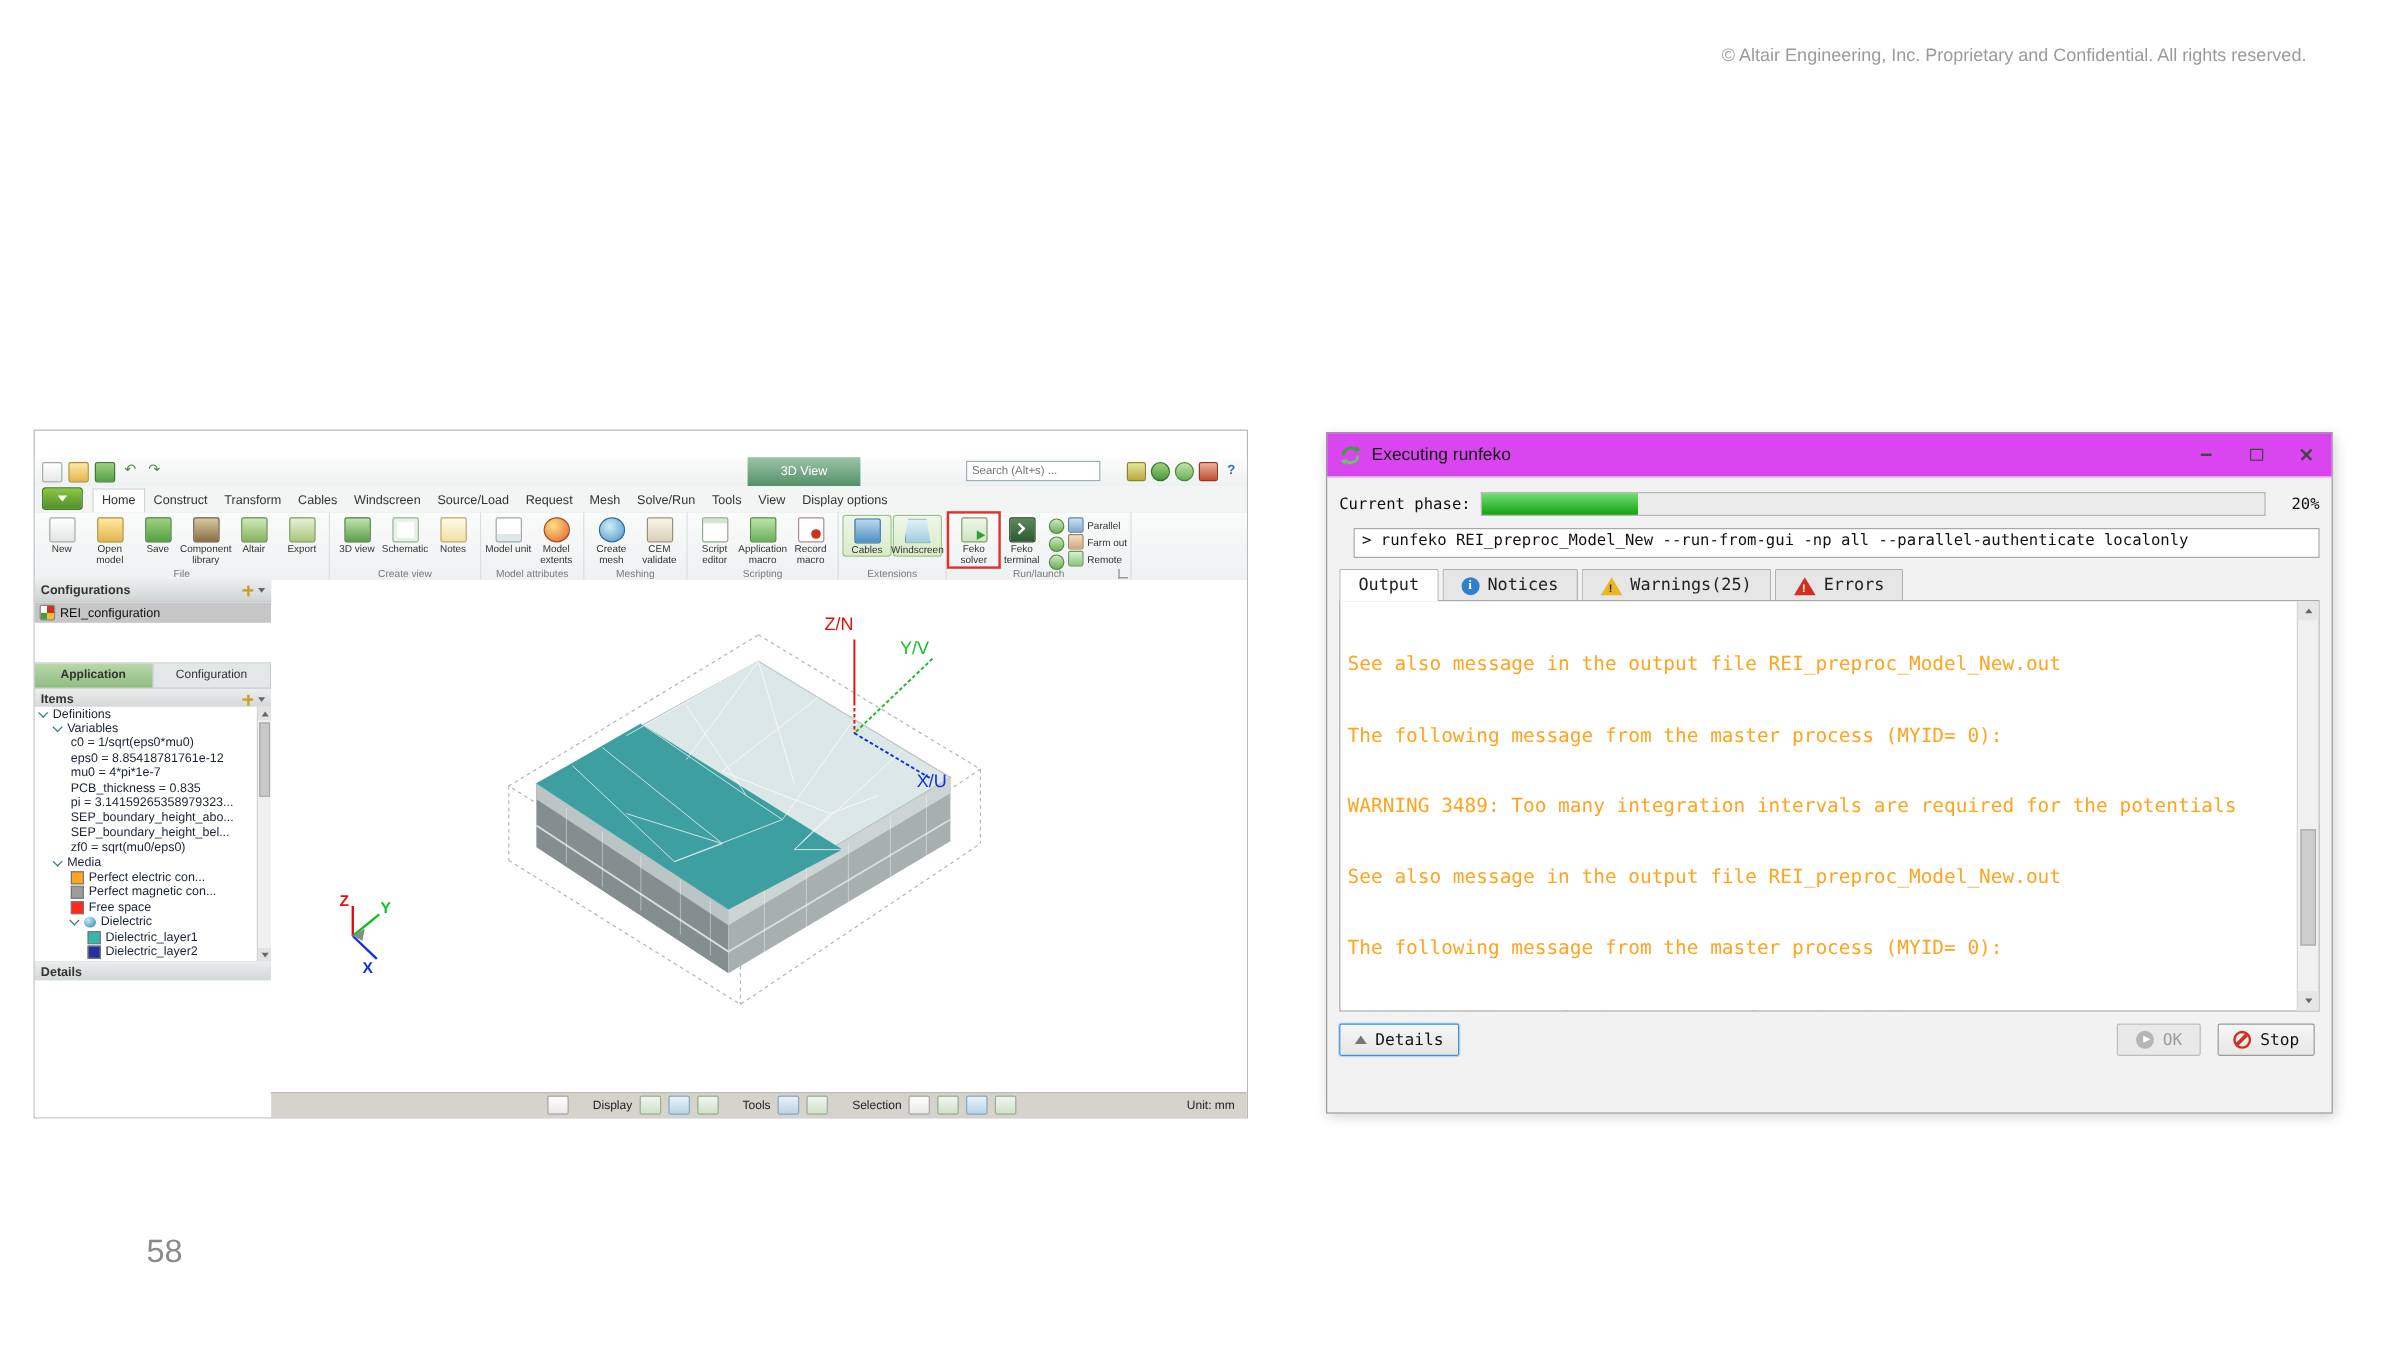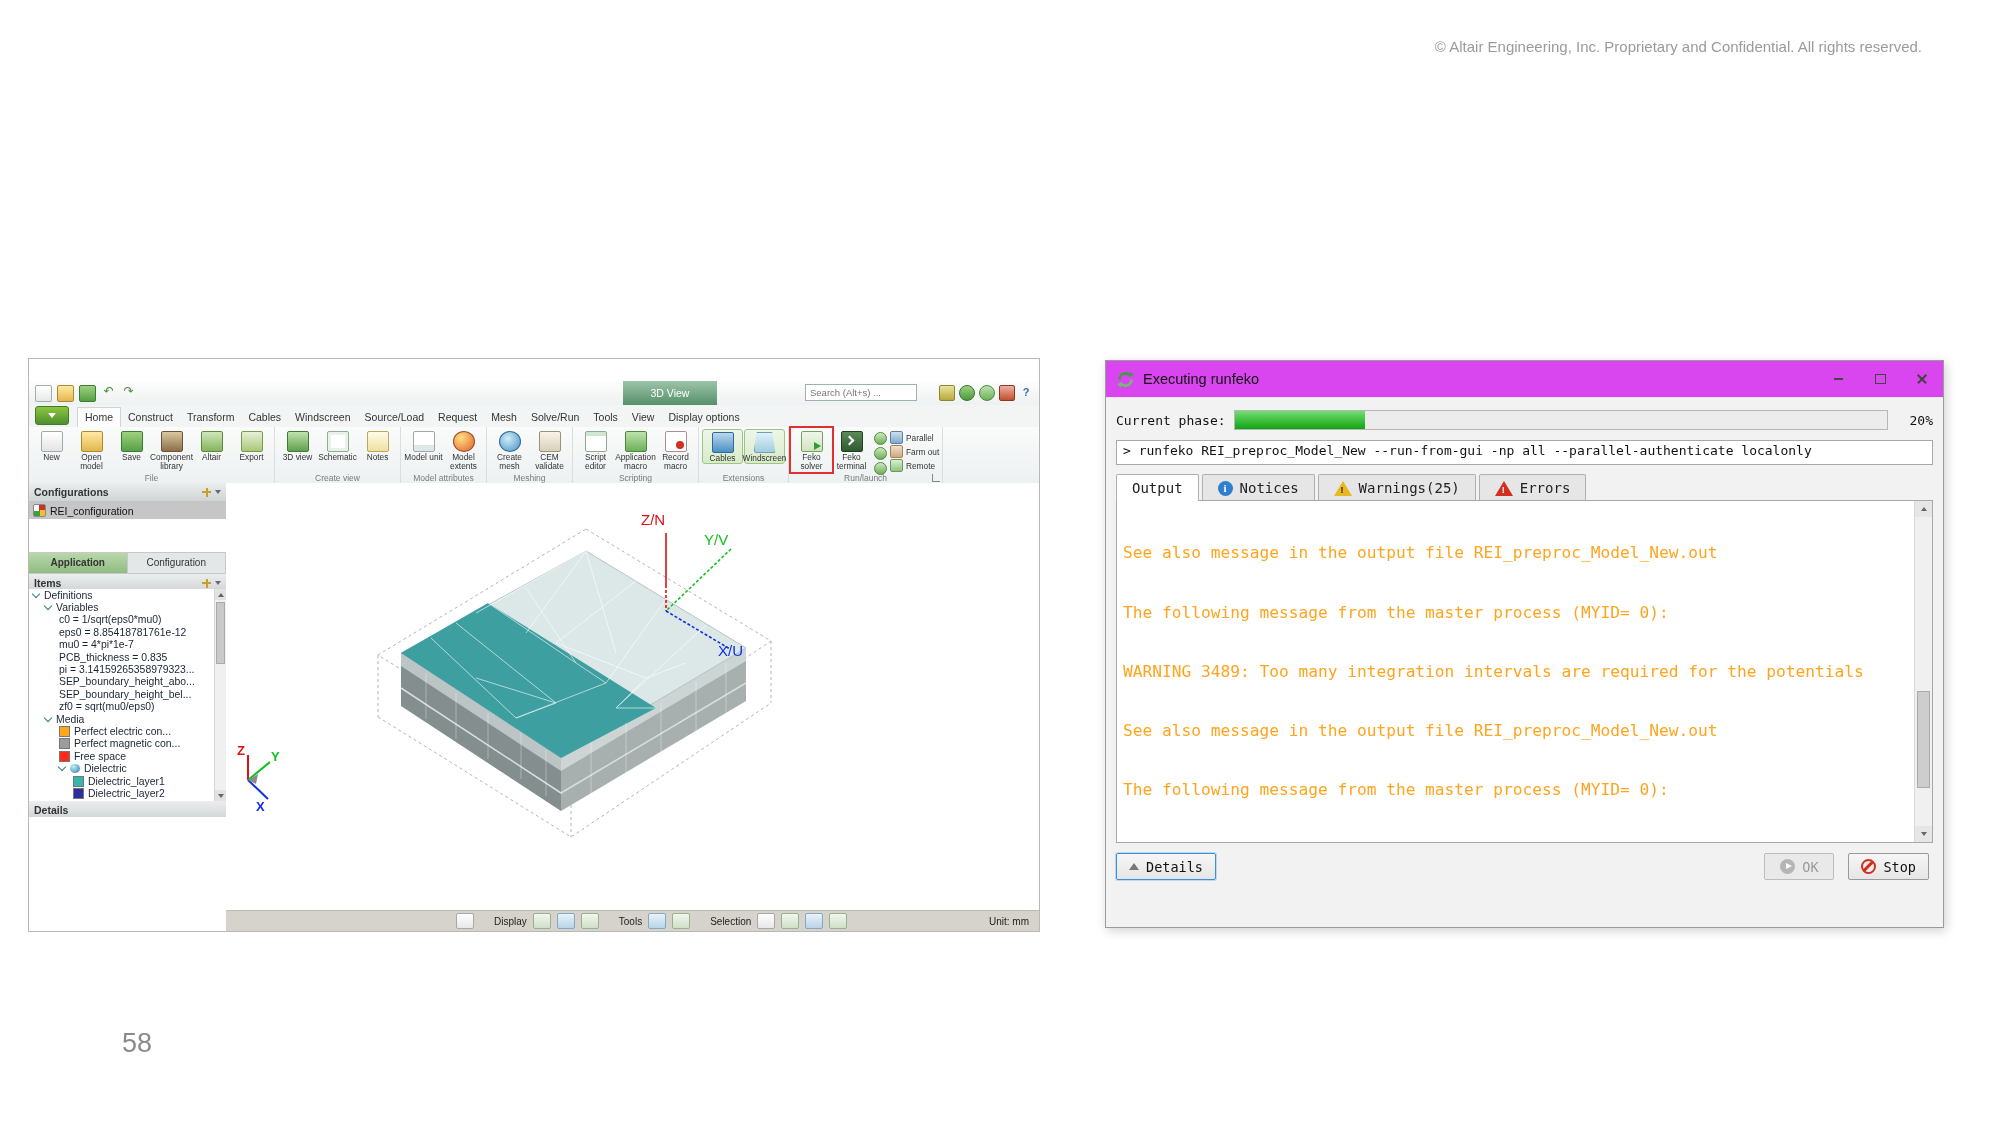--- a/index.html
+++ b/index.html
@@ -157,7 +157,7 @@
   .prog-fill{position:absolute;left:0;top:0;bottom:0;background:linear-gradient(#72dd72,#12a312);}
   .prog-pct{width:36px;text-align:right;flex:none;}
   .cmd-box{margin-top:10px;height:19px;background:#fff;border:1px solid #a8a8a8;font-size:13px;
-           padding:2px 6px;white-space:pre;overflow:hidden;color:#111;}
+           padding:2px 6px;white-space:pre;overflow:hidden;color:#111;margin-left:12px;}
   .dlg-tabs{display:flex;margin-top:9px;gap:3px;position:relative;z-index:2;}
   .dtab{display:flex;align-items:center;gap:7px;padding:5px 15px 4px;font-size:14px;background:#e6e6e6;
         border:1px solid #b0b0b0;border-bottom:none;border-radius:2px 2px 0 0;color:#222;}

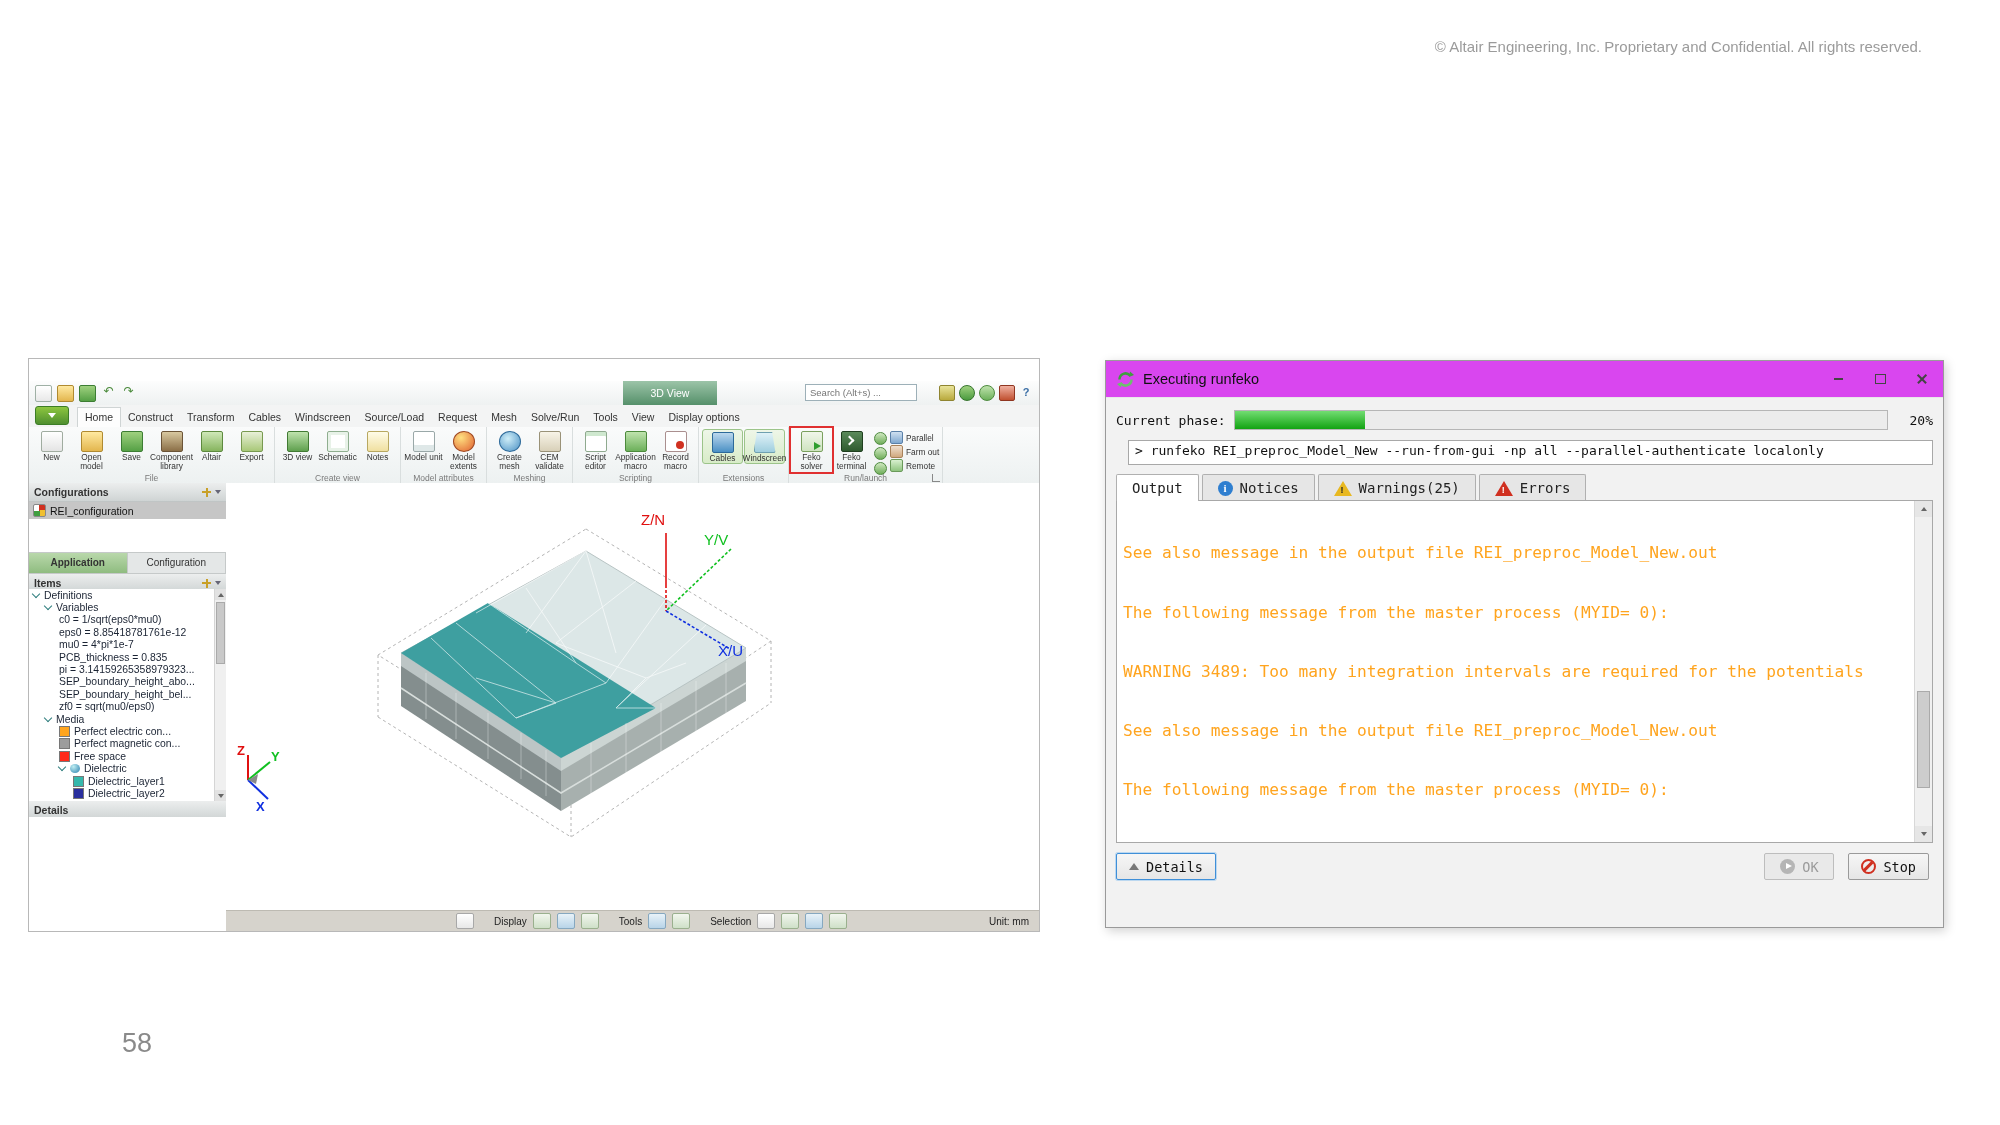--- a/index.html
+++ b/index.html
@@ -132,7 +132,7 @@
   .vt-close{width:12px;height:12px;border-radius:2px;background:#d86050;border:1px solid #a83a2a;position:relative;}
   .vt-close::before,.vt-close::after{content:"";position:absolute;left:2.2px;top:5px;width:7px;height:1.4px;background:#fff;}
   .vt-close::before{transform:rotate(45deg);} .vt-close::after{transform:rotate(-45deg);}
-  .viewport{position:absolute;top:20px;left:0;right:0;bottom:20px;background:#fff;overflow:hidden;}
+  .viewport{position:absolute;top:20px;left:0;right:0;bottom:20px;background:#fff;overflow:hidden;padding-left:46px;}
   .statusbar{position:absolute;left:0;right:0;bottom:0;height:20px;background:#d6d3cc;border-top:1px solid #bdbab2;
              display:flex;align-items:center;font-size:10px;color:#222;gap:6px;}
   .sb-ic{width:16px;height:14px;border-radius:2px;background:linear-gradient(#f2f6ee,#cfe0c8);border:1px solid #9ab08e;}

